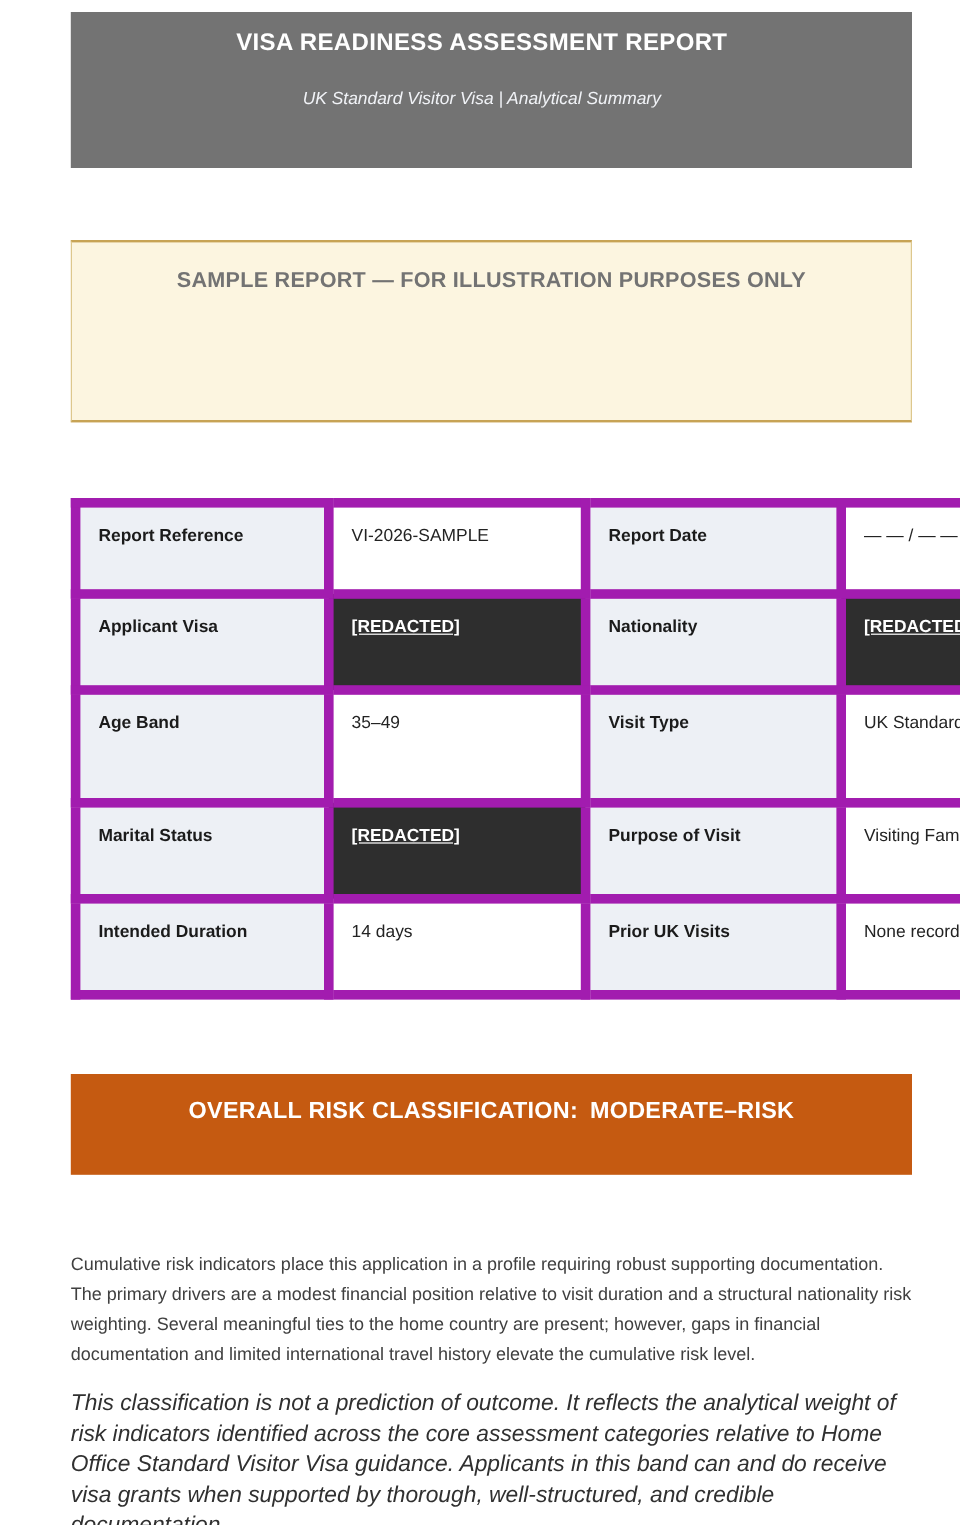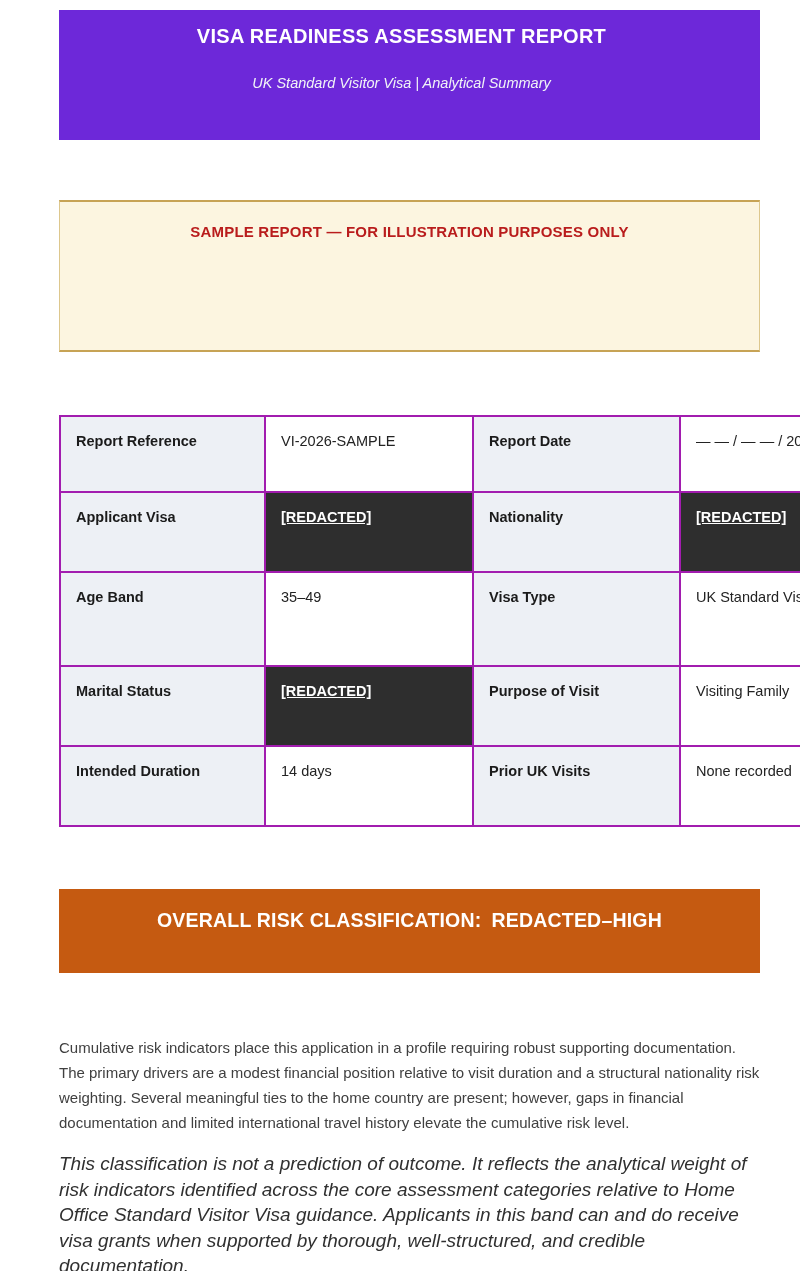--- a/index.html
+++ b/index.html
@@ -24,7 +24,7 @@
   .report-header {
     box-sizing: border-box;
     height: 130px;
-    background: #6d28d9;
+    background: #737373;
     text-align: center;
     padding: 14px 36px 0 20px;
   }

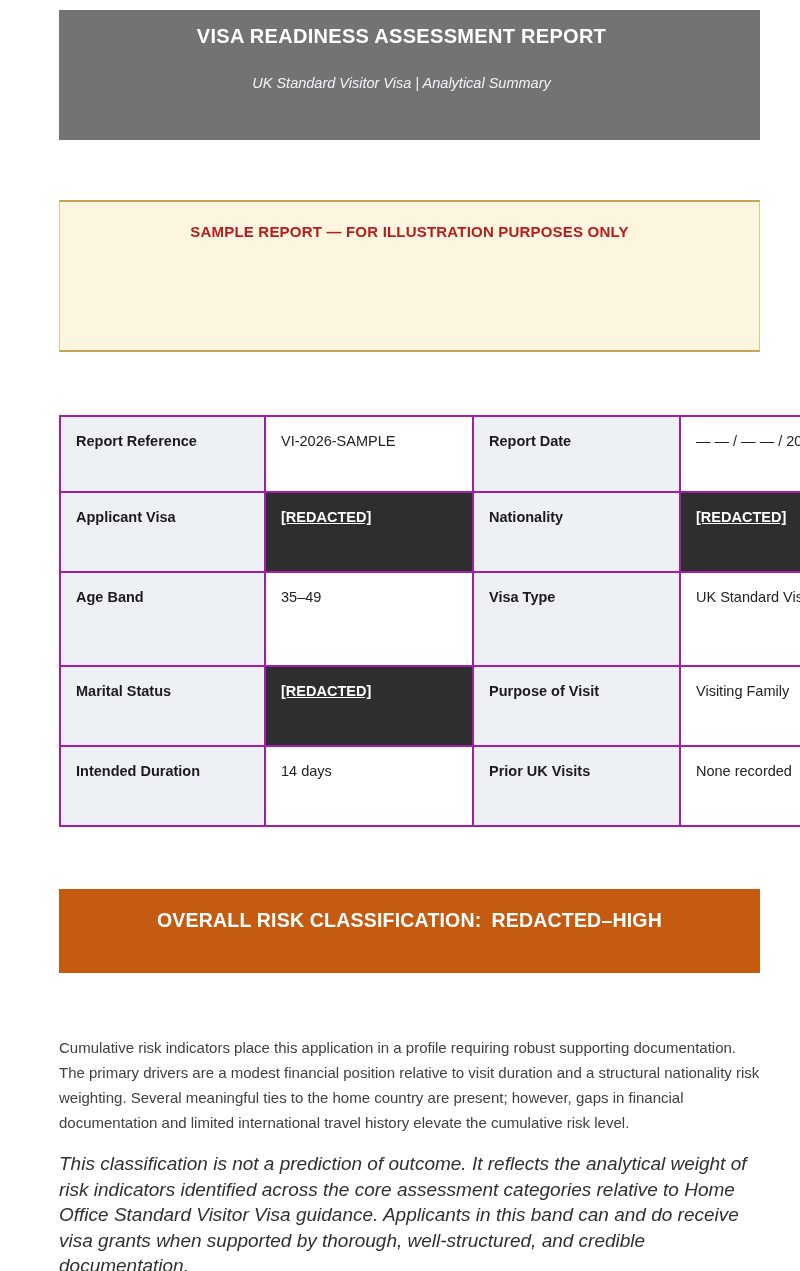--- a/index.html
+++ b/index.html
@@ -57,8 +57,8 @@
   }
   .notice-title {
     margin: 9px 0 0 0;
-    color: #b91c1c;
-    font-size: 15px;
+    color: #737373;
+    font-size: 18px;
     font-weight: bold;
     letter-spacing: 0.2px;
   }

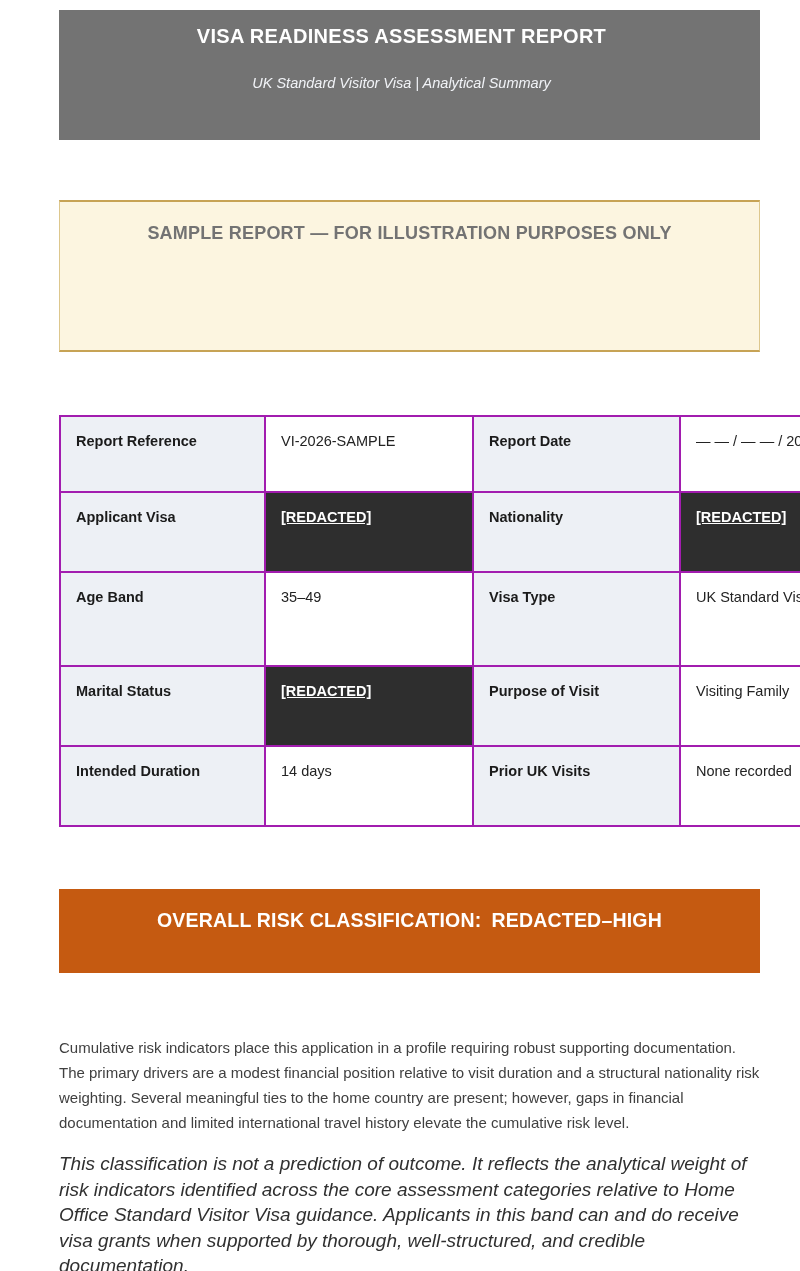--- a/index.html
+++ b/index.html
@@ -78,7 +78,7 @@
     table-layout: fixed;
   }
   .details-table td {
-    border: 2px solid #a21caf;
+    border: 8px solid #a21caf;
     vertical-align: top;
     padding: 13px 15px;
     font-size: 14.5px;

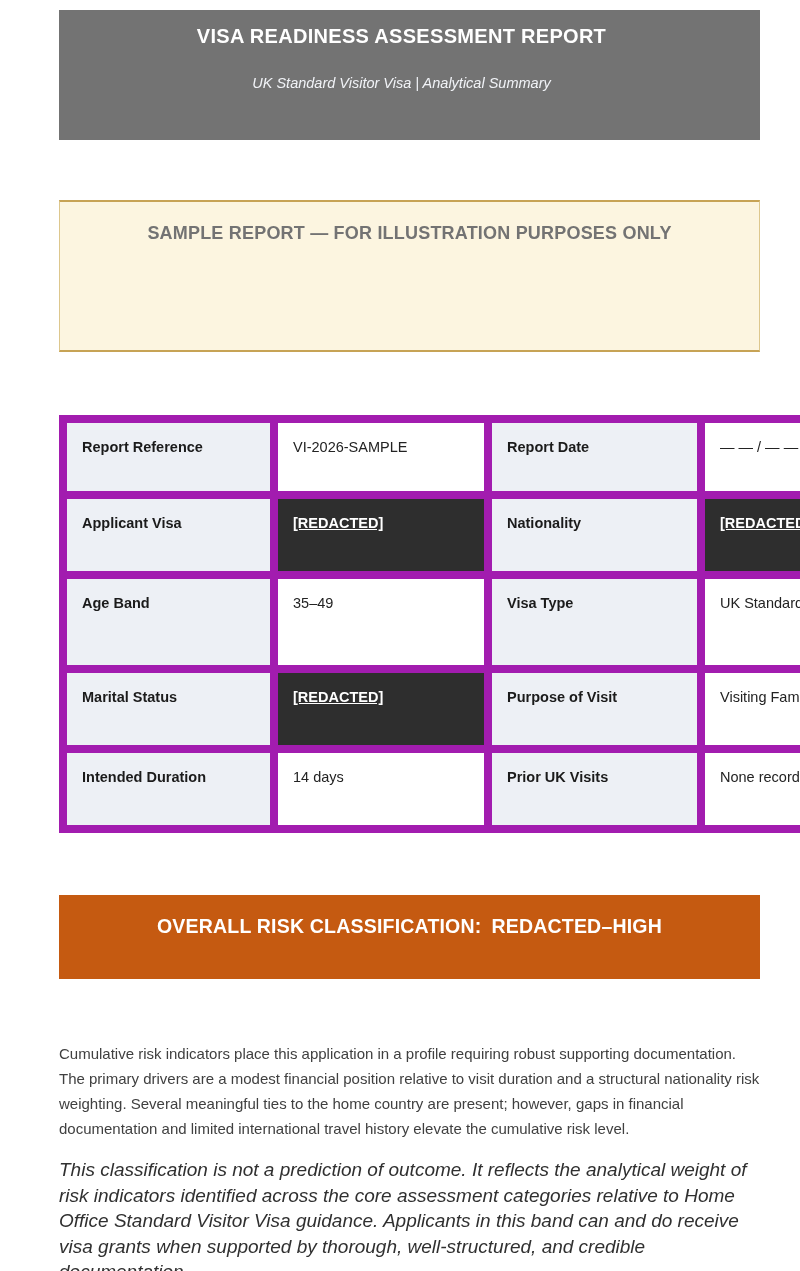--- a/index.html
+++ b/index.html
@@ -171,7 +171,7 @@
       <tr class="row-h3">
         <td class="cell-label col-1">Age Band</td>
         <td class="cell-value col-2">35–49</td>
-        <td class="cell-label col-3">Visa Type</td>
+        <td class="cell-label col-3">Visit Type</td>
         <td class="cell-value col-4">UK Standard Visitor Visa</td>
       </tr>
       <tr class="row-h4">

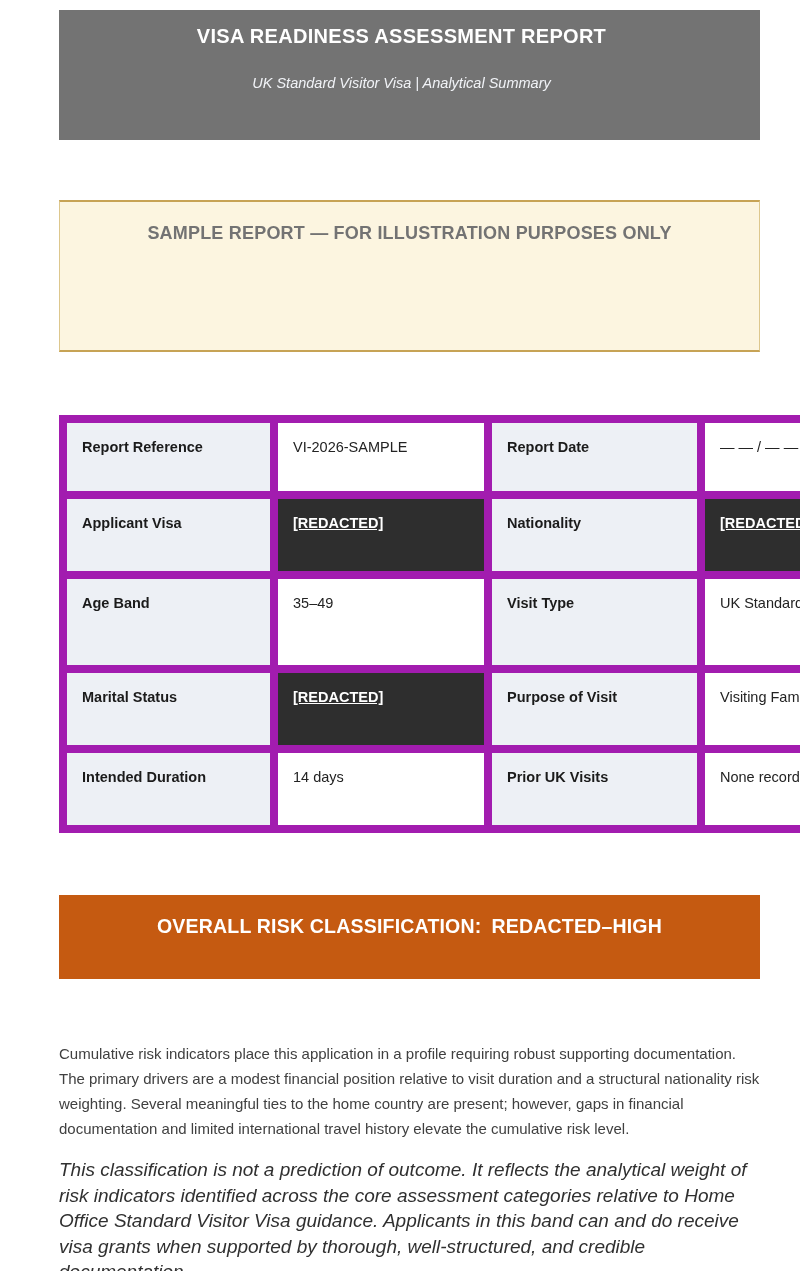--- a/index.html
+++ b/index.html
@@ -190,7 +190,7 @@
   </table>
 
   <div class="risk-banner">
-    <span class="risk-label">OVERALL RISK CLASSIFICATION:</span><span class="risk-value">REDACTED–HIGH</span>
+    <span class="risk-label">OVERALL RISK CLASSIFICATION:</span><span class="risk-value">MODERATE–RISK</span>
   </div>
 
   <p class="summary-paragraph">Cumulative risk indicators place this application in a profile requiring robust supporting documentation. The primary drivers are a modest financial position relative to visit duration and a structural nationality risk weighting. Several meaningful ties to the home country are present; however, gaps in financial documentation and limited international travel history elevate the cumulative risk level.</p>

